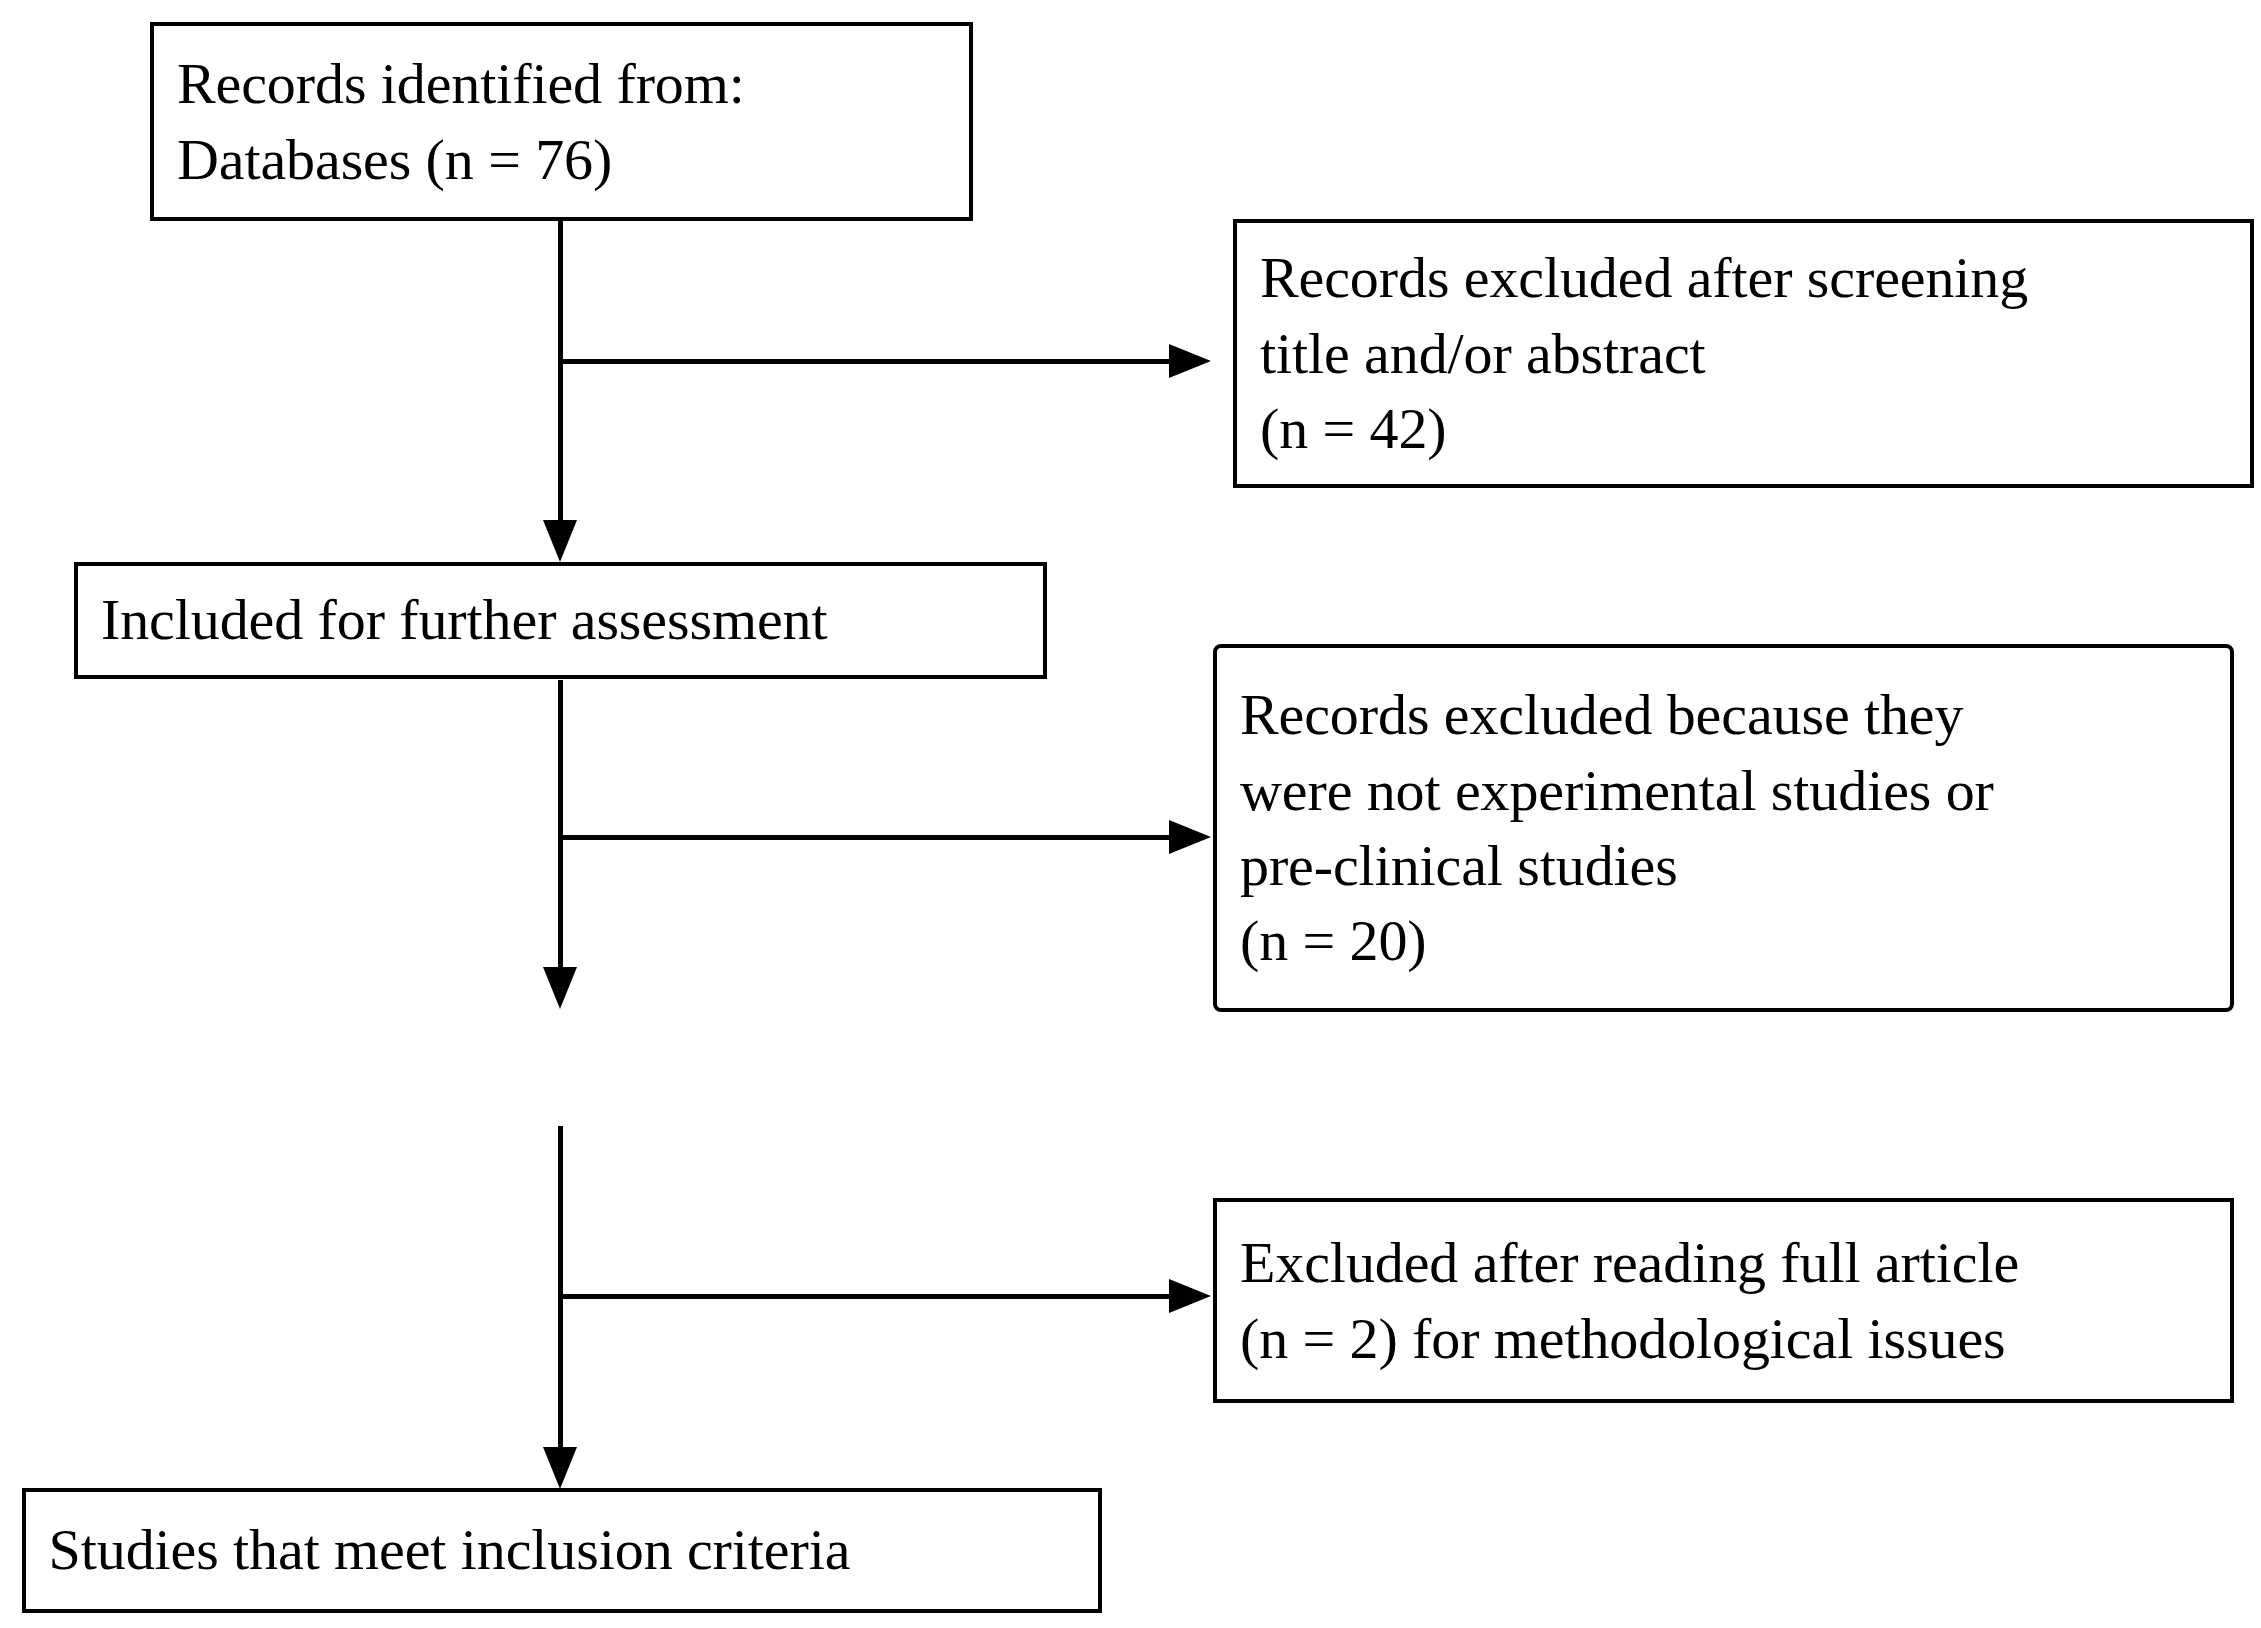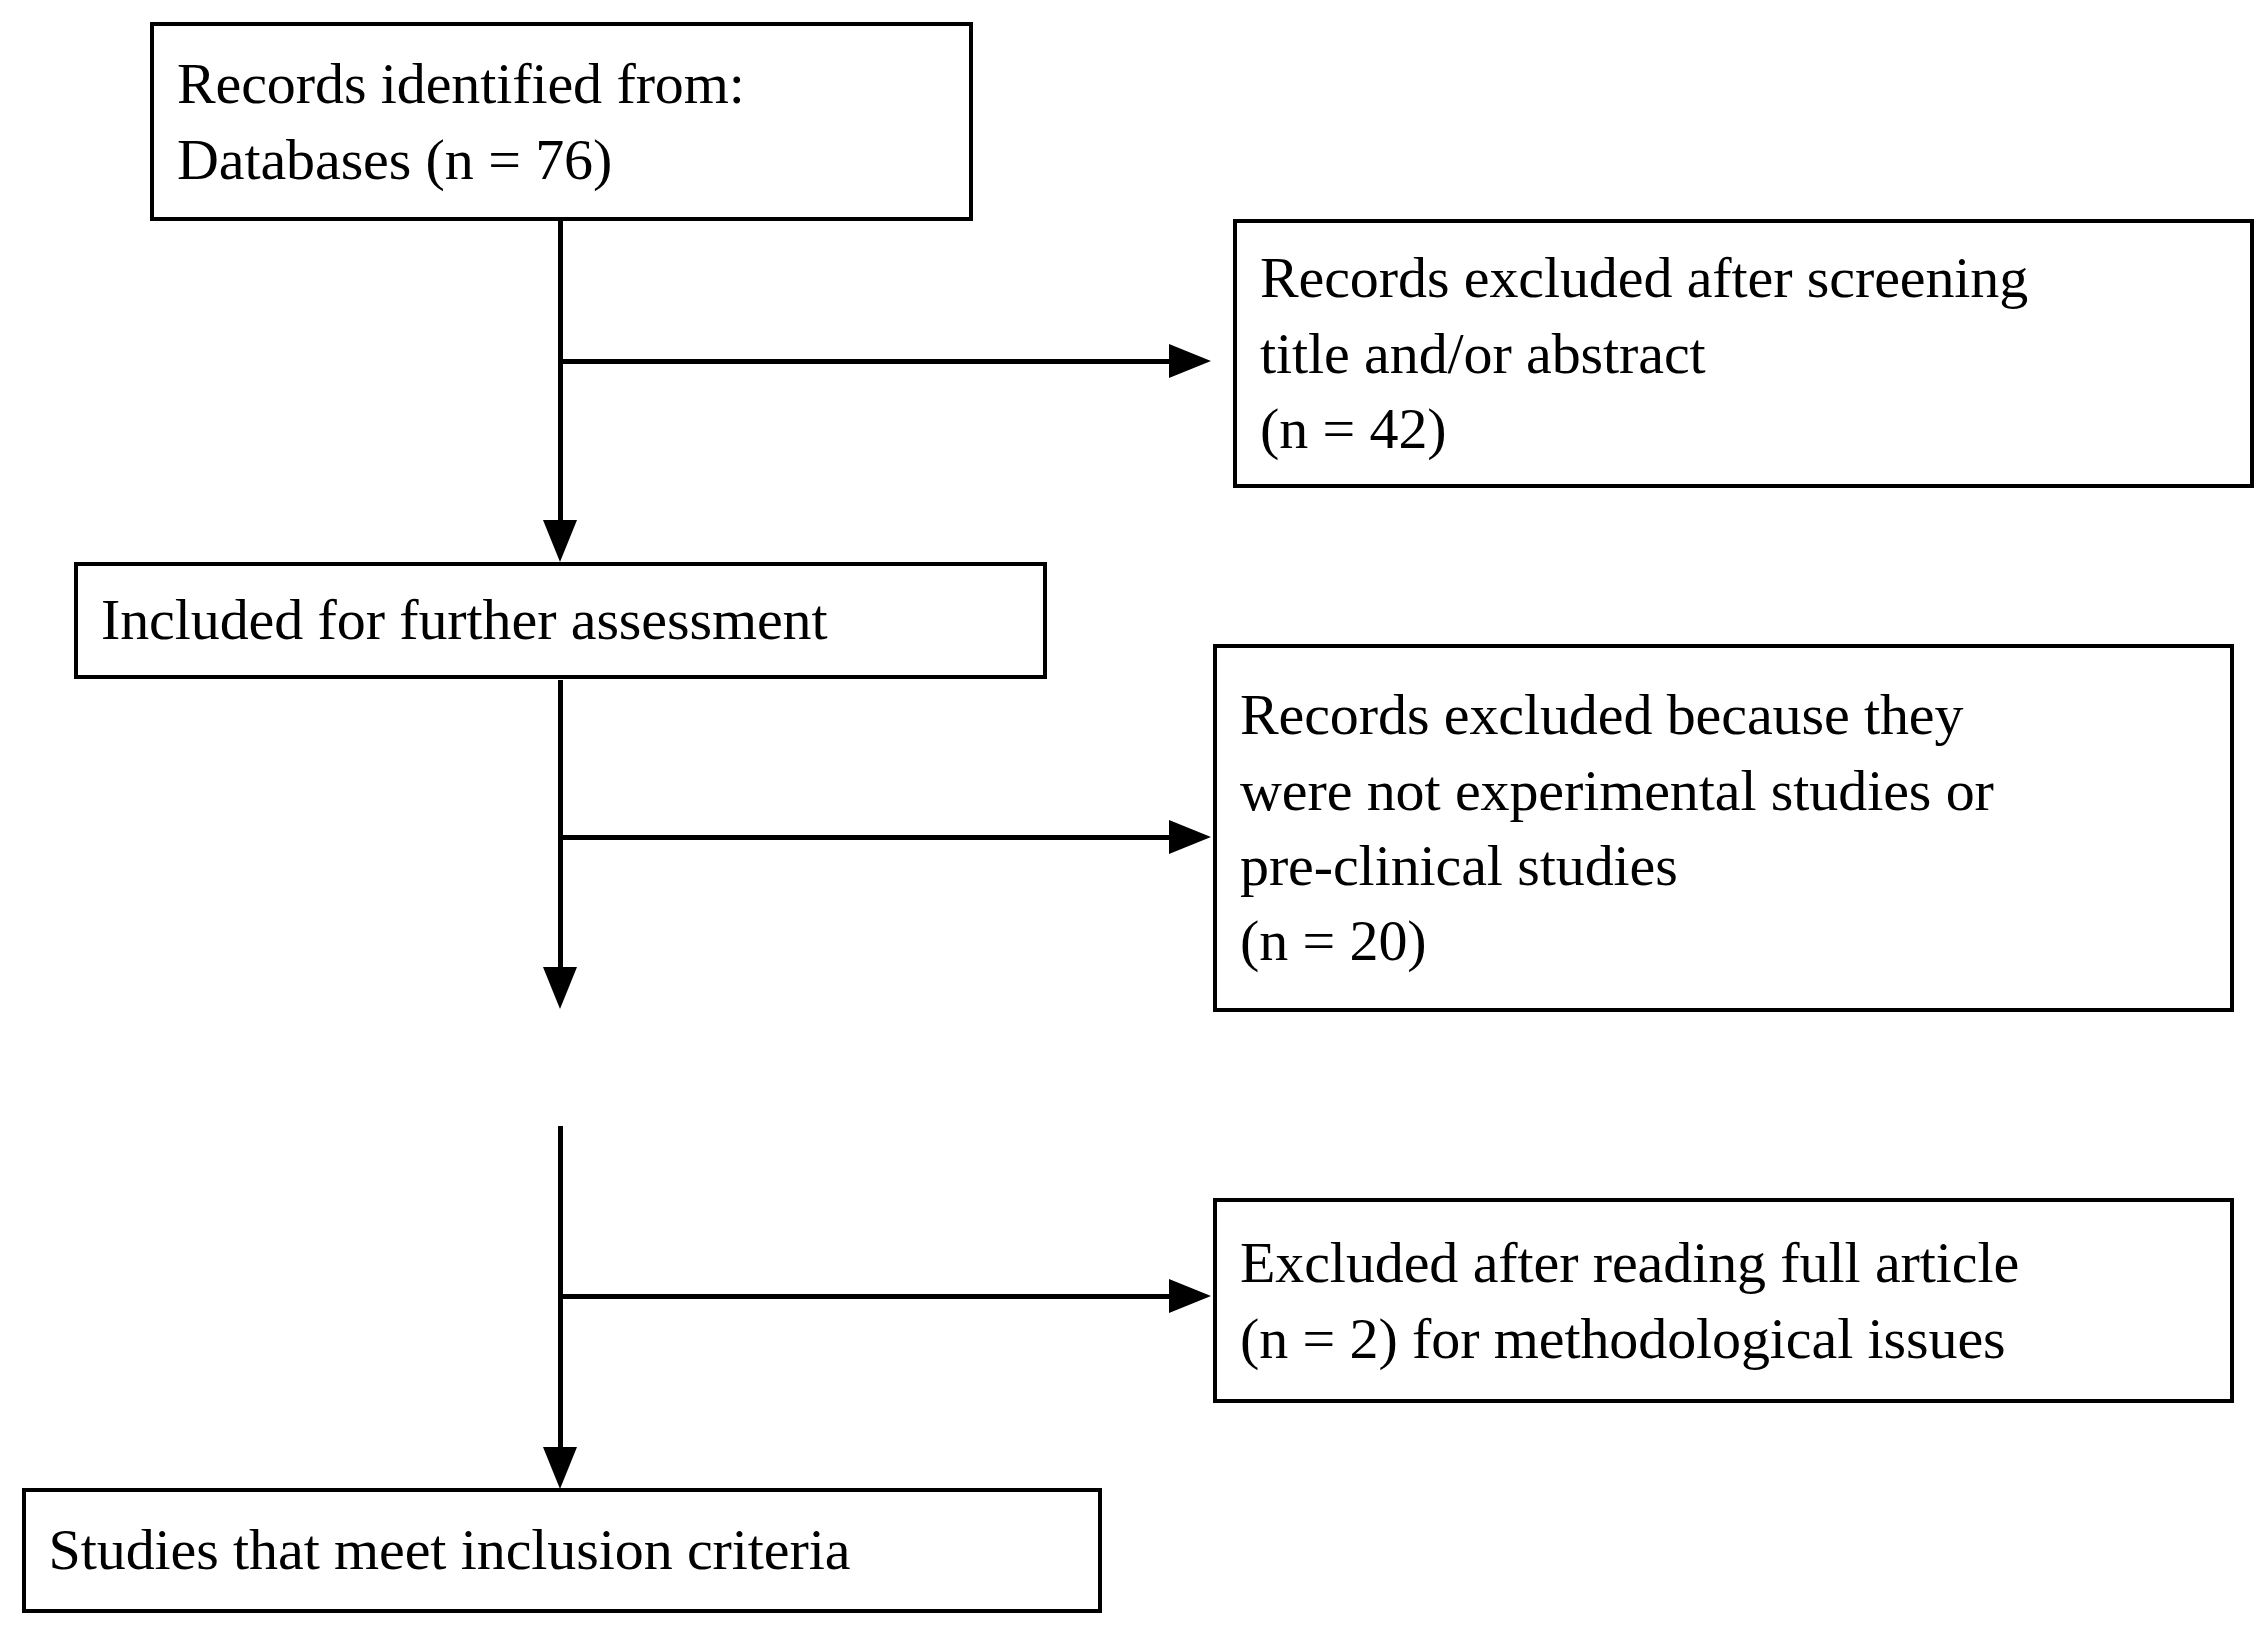--- a/index.html
+++ b/index.html
@@ -112,7 +112,7 @@
 (n = 42)</div>
   </div>
 
-  <div class="flow-box" style="left:1213px; top:644px; width:1021px; height:368px;">
+  <div class="flow-box" style="left:1213px; top:644px; width:1021px; height:368px;border-radius:8px;">
     <div class="box-text">Records excluded because they
 were not experimental studies or
 pre-clinical studies

